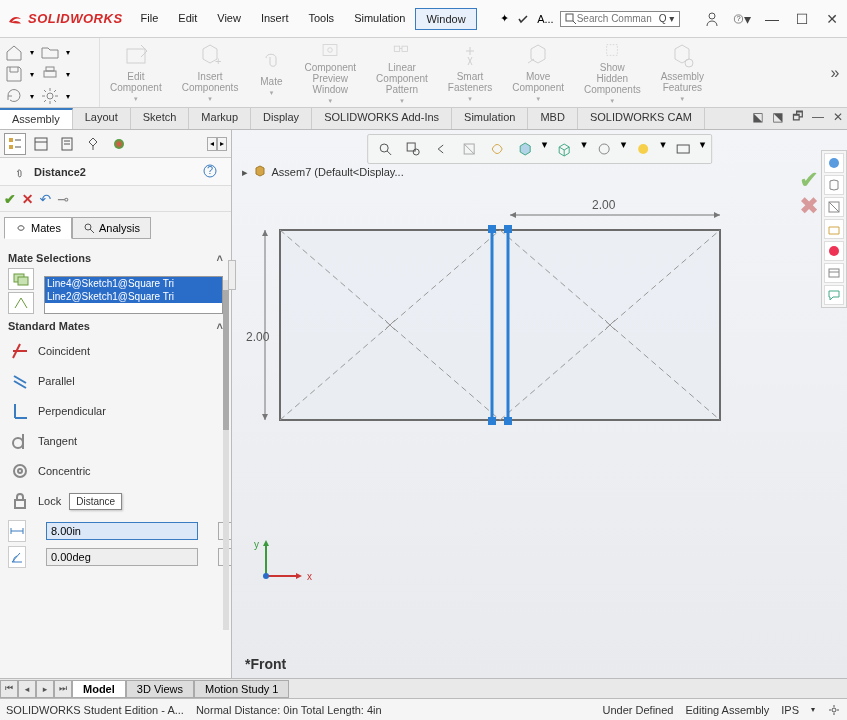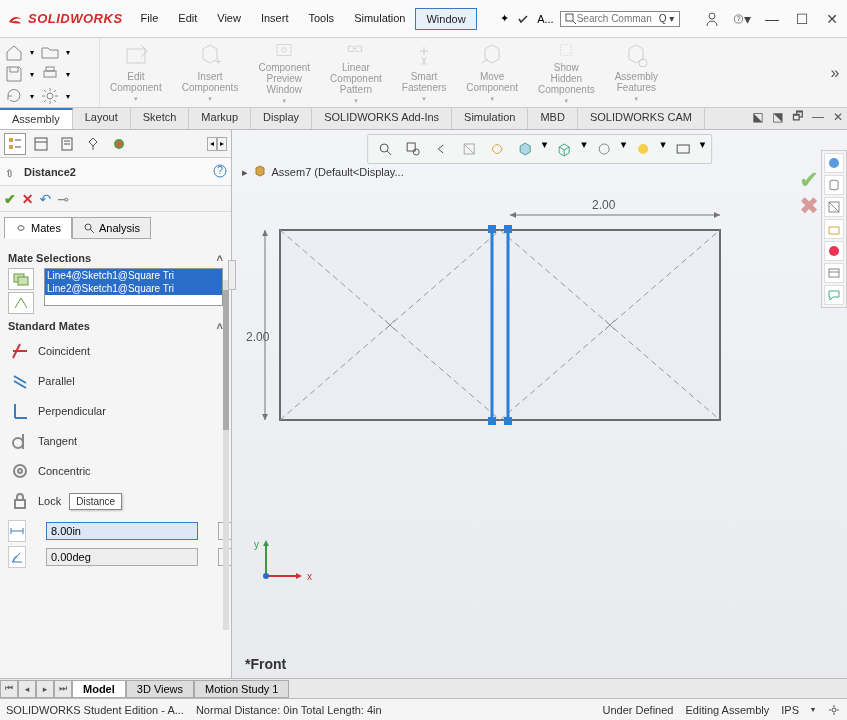--- a/index.html
+++ b/index.html
@@ -222,6 +222,13 @@
           <text x="18" y="22" font-size="14" fill="#aaa">+</text>
         </svg>
         <div class="lbl">Insert<br>Components</div>
+        <div style="font-size:7px;color:#aaa">▾</div>
+      </div>
+      <div class="rib-item">
+        <svg viewBox="0 0 26 26">
+          <path d="M8 10c0-5 10-5 10 0v6c0 3-6 3-6 0V9" fill="none" stroke="#aaa"></path>
+        </svg>
+        <div class="lbl">Mate</div>
         <div style="font-size:7px;color:#aaa">▾</div>
       </div>
       <div class="rib-item">

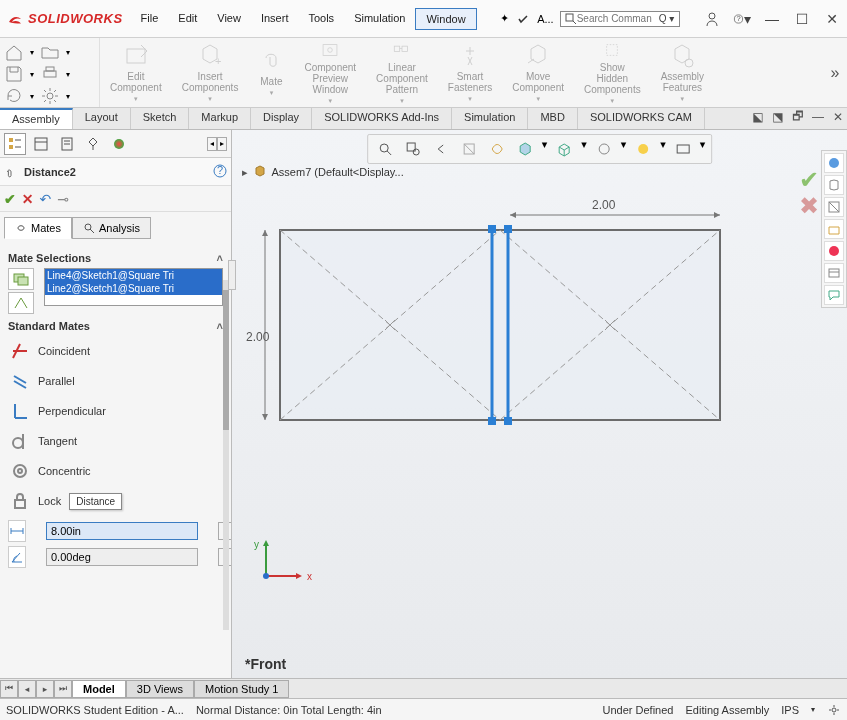--- a/index.html
+++ b/index.html
@@ -48,7 +48,7 @@
   .lp-header .spinner { margin-left:auto; display:flex; gap:0; }
   .lp-header .spinner span { width:10px; height:14px; border:1px solid #aaa; font-size:8px; display:flex; align-items:center; justify-content:center;}
 
-  .lp-title { height: 28px; display: flex; align-items: center; padding: 0 4px; gap: 6px; border-bottom: 1px solid #ddd; background:#f9f9f9; }
+  .lp-title { height: 28px; display: flex; align-items: center; padding: 0 14px; gap: 6px; border-bottom: 1px solid #ddd; background:#f9f9f9; }
   .lp-title svg { width: 14px; height: 14px; }
   .lp-title .title-text { font-weight: bold; color: #333; }
   .lp-title .help { margin-left: auto; cursor:pointer; }

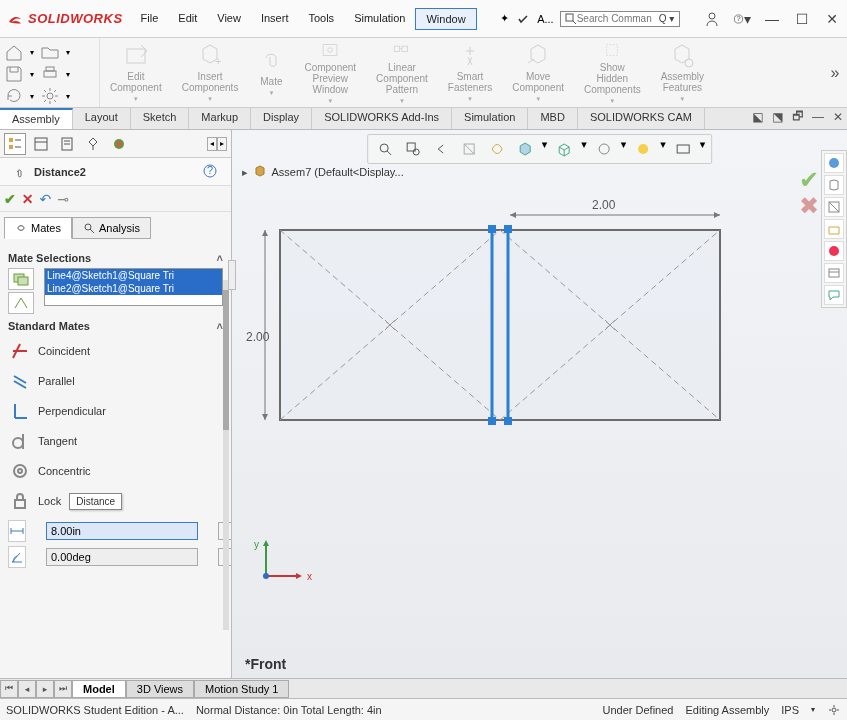--- a/index.html
+++ b/index.html
@@ -67,7 +67,7 @@
   .lp-body { flex: 1; overflow-y: auto; padding: 6px 8px 6px 8px; }
   .section-head { display:flex; align-items:center; font-weight:bold; color:#333; margin: 6px 0 4px;}
   .section-head .chev { margin-left:auto; cursor:pointer; color:#666;}
-  .sel-row { display:flex; align-items:flex-start; gap:6px; margin: 4px 0;}
+  .sel-row { display:flex; align-items:flex-end; gap:6px; margin: 4px 0;}
   .sel-icons { display:flex; flex-direction:column; gap:2px; width: 30px;}
   .sel-icons .si { width: 26px; height: 22px; border: 1px solid #bbb; background:#fff; display:flex; align-items:center; justify-content:center;}
   .sel-list { flex:1; border:1px solid #999; background:#fff; height: 38px; }

